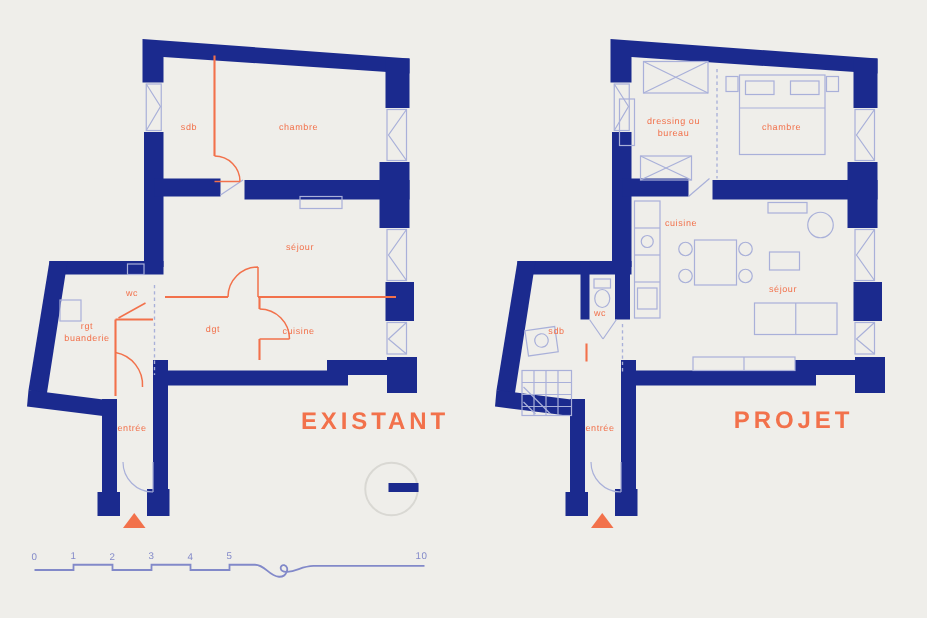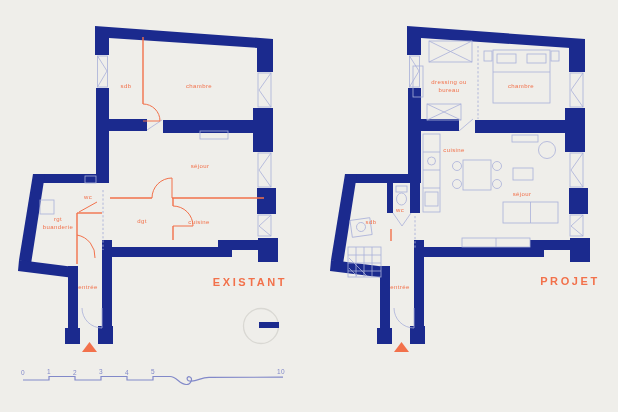--- a/index.html
+++ b/index.html
@@ -20,7 +20,7 @@
   }
   .plan-title{
     position:absolute;transform:translate(-50%,-50%);
-    font-size:11px;font-weight:600;letter-spacing:2.6px;
+    font-size:16px;font-weight:600;letter-spacing:2.6px;
     color:var(--accent-orange);white-space:nowrap;
   }
   .scale-num{

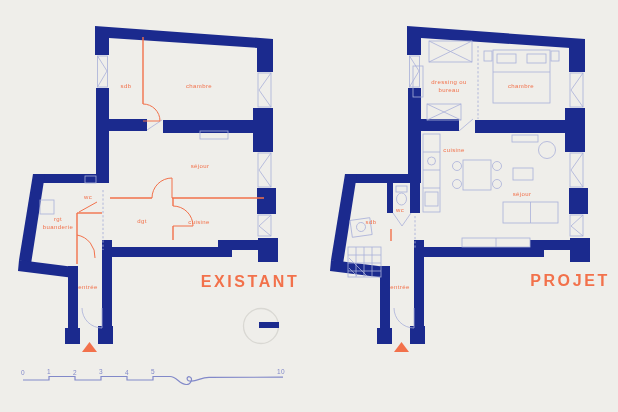--- a/index.html
+++ b/index.html
@@ -236,7 +236,7 @@
 <span class="room-label" style="left:371px;top:222px">sdb</span>
 <span class="room-label" style="left:400px;top:210px">wc</span>
 <span class="room-label" style="left:400px;top:287px">entrée</span>
-<span class="plan-title" style="left:570px;top:281px">PROJET</span>
+<span class="plan-title" style="left:529px;top:281px">PROJET</span>
 
 <span class="scale-num" style="left:23px;top:372px">0</span>
 <span class="scale-num" style="left:49px;top:371px">1</span>

